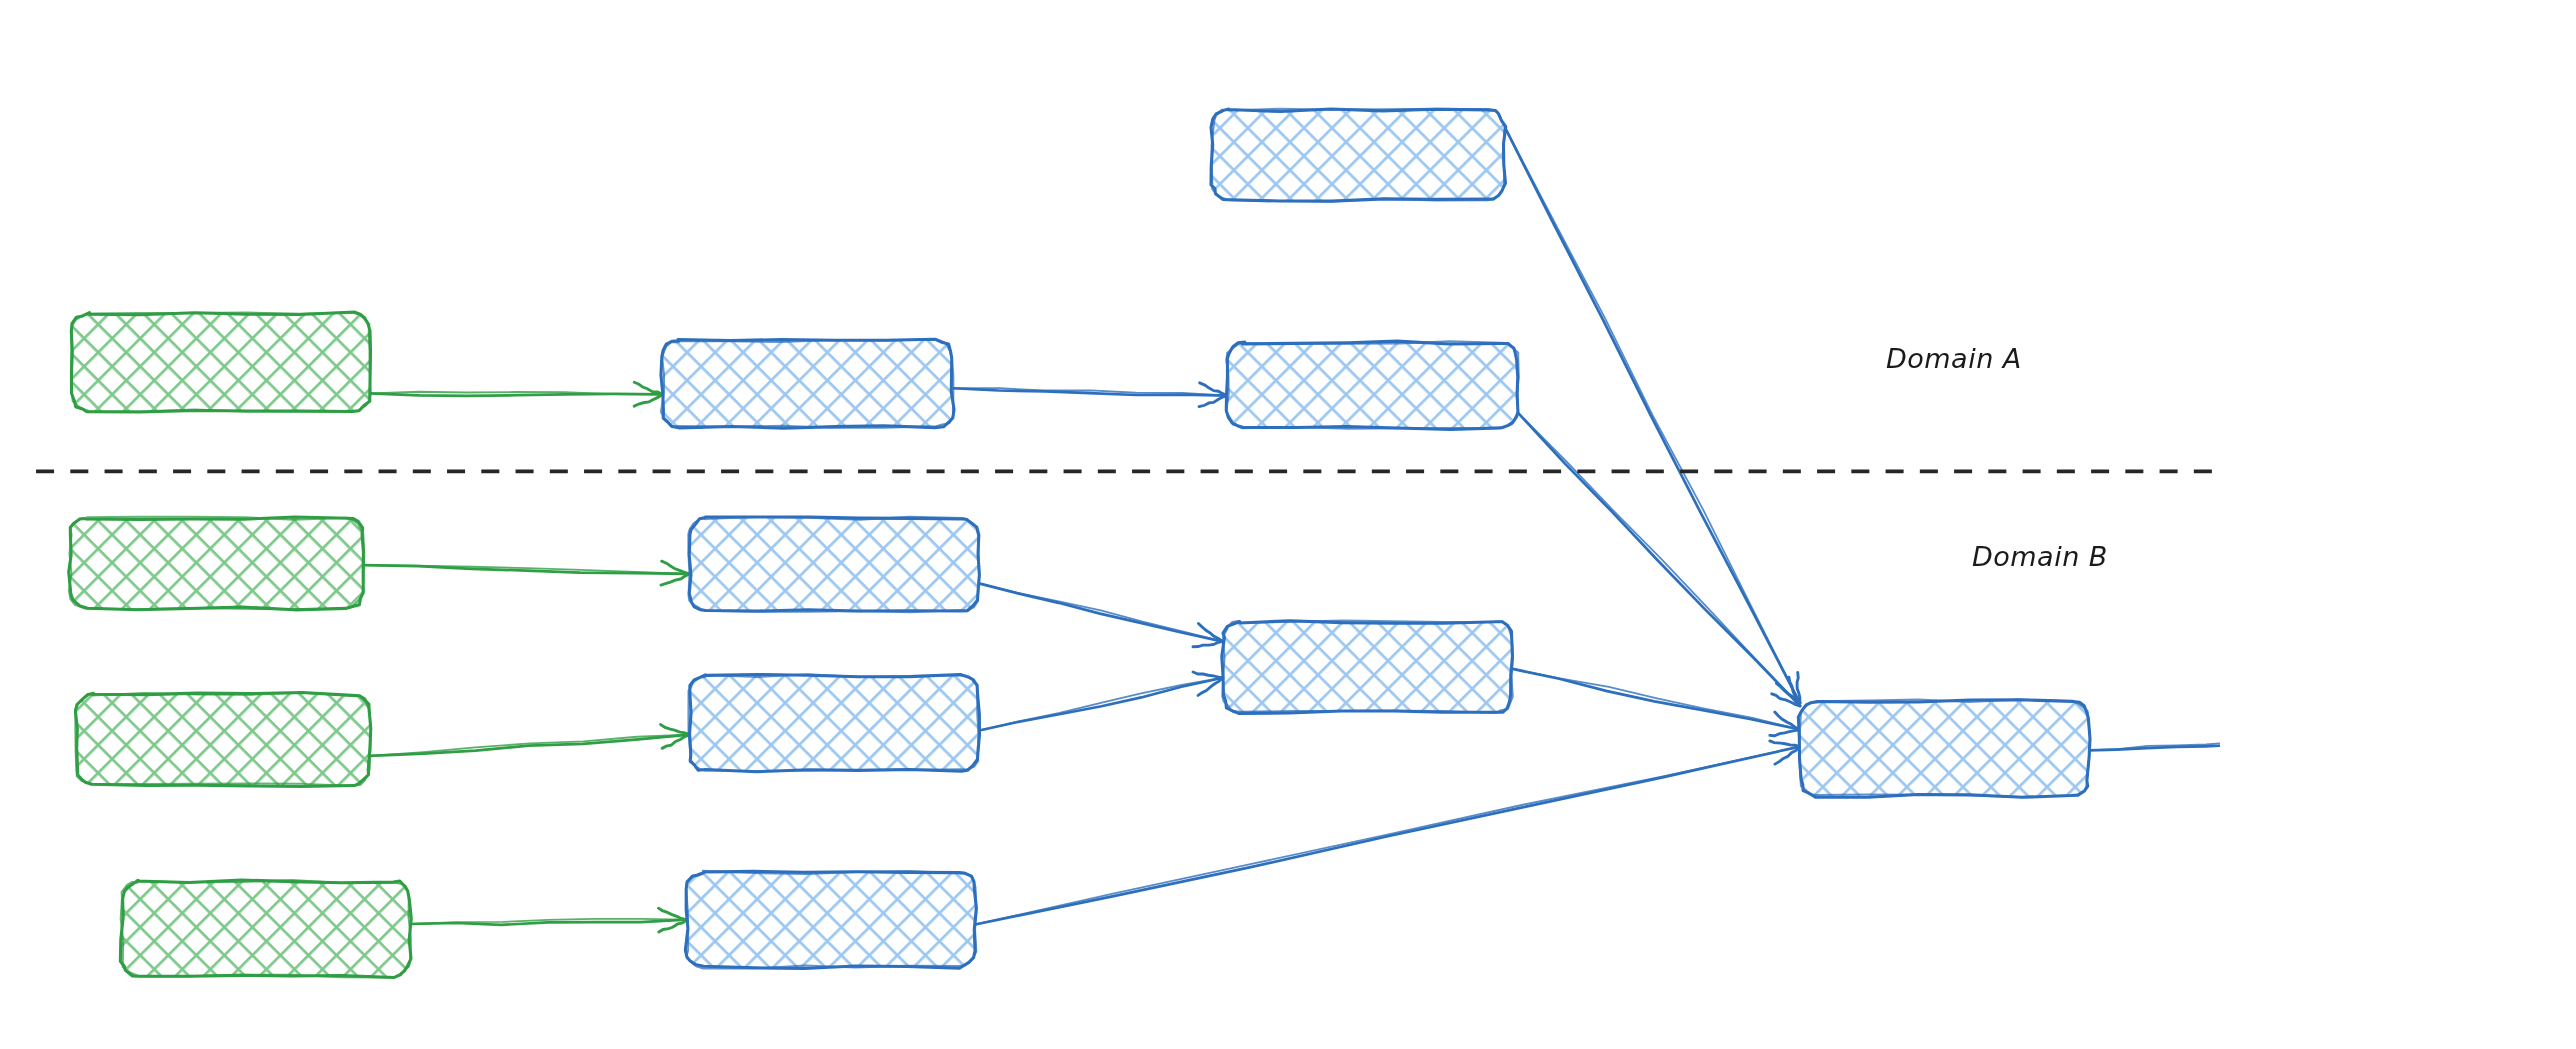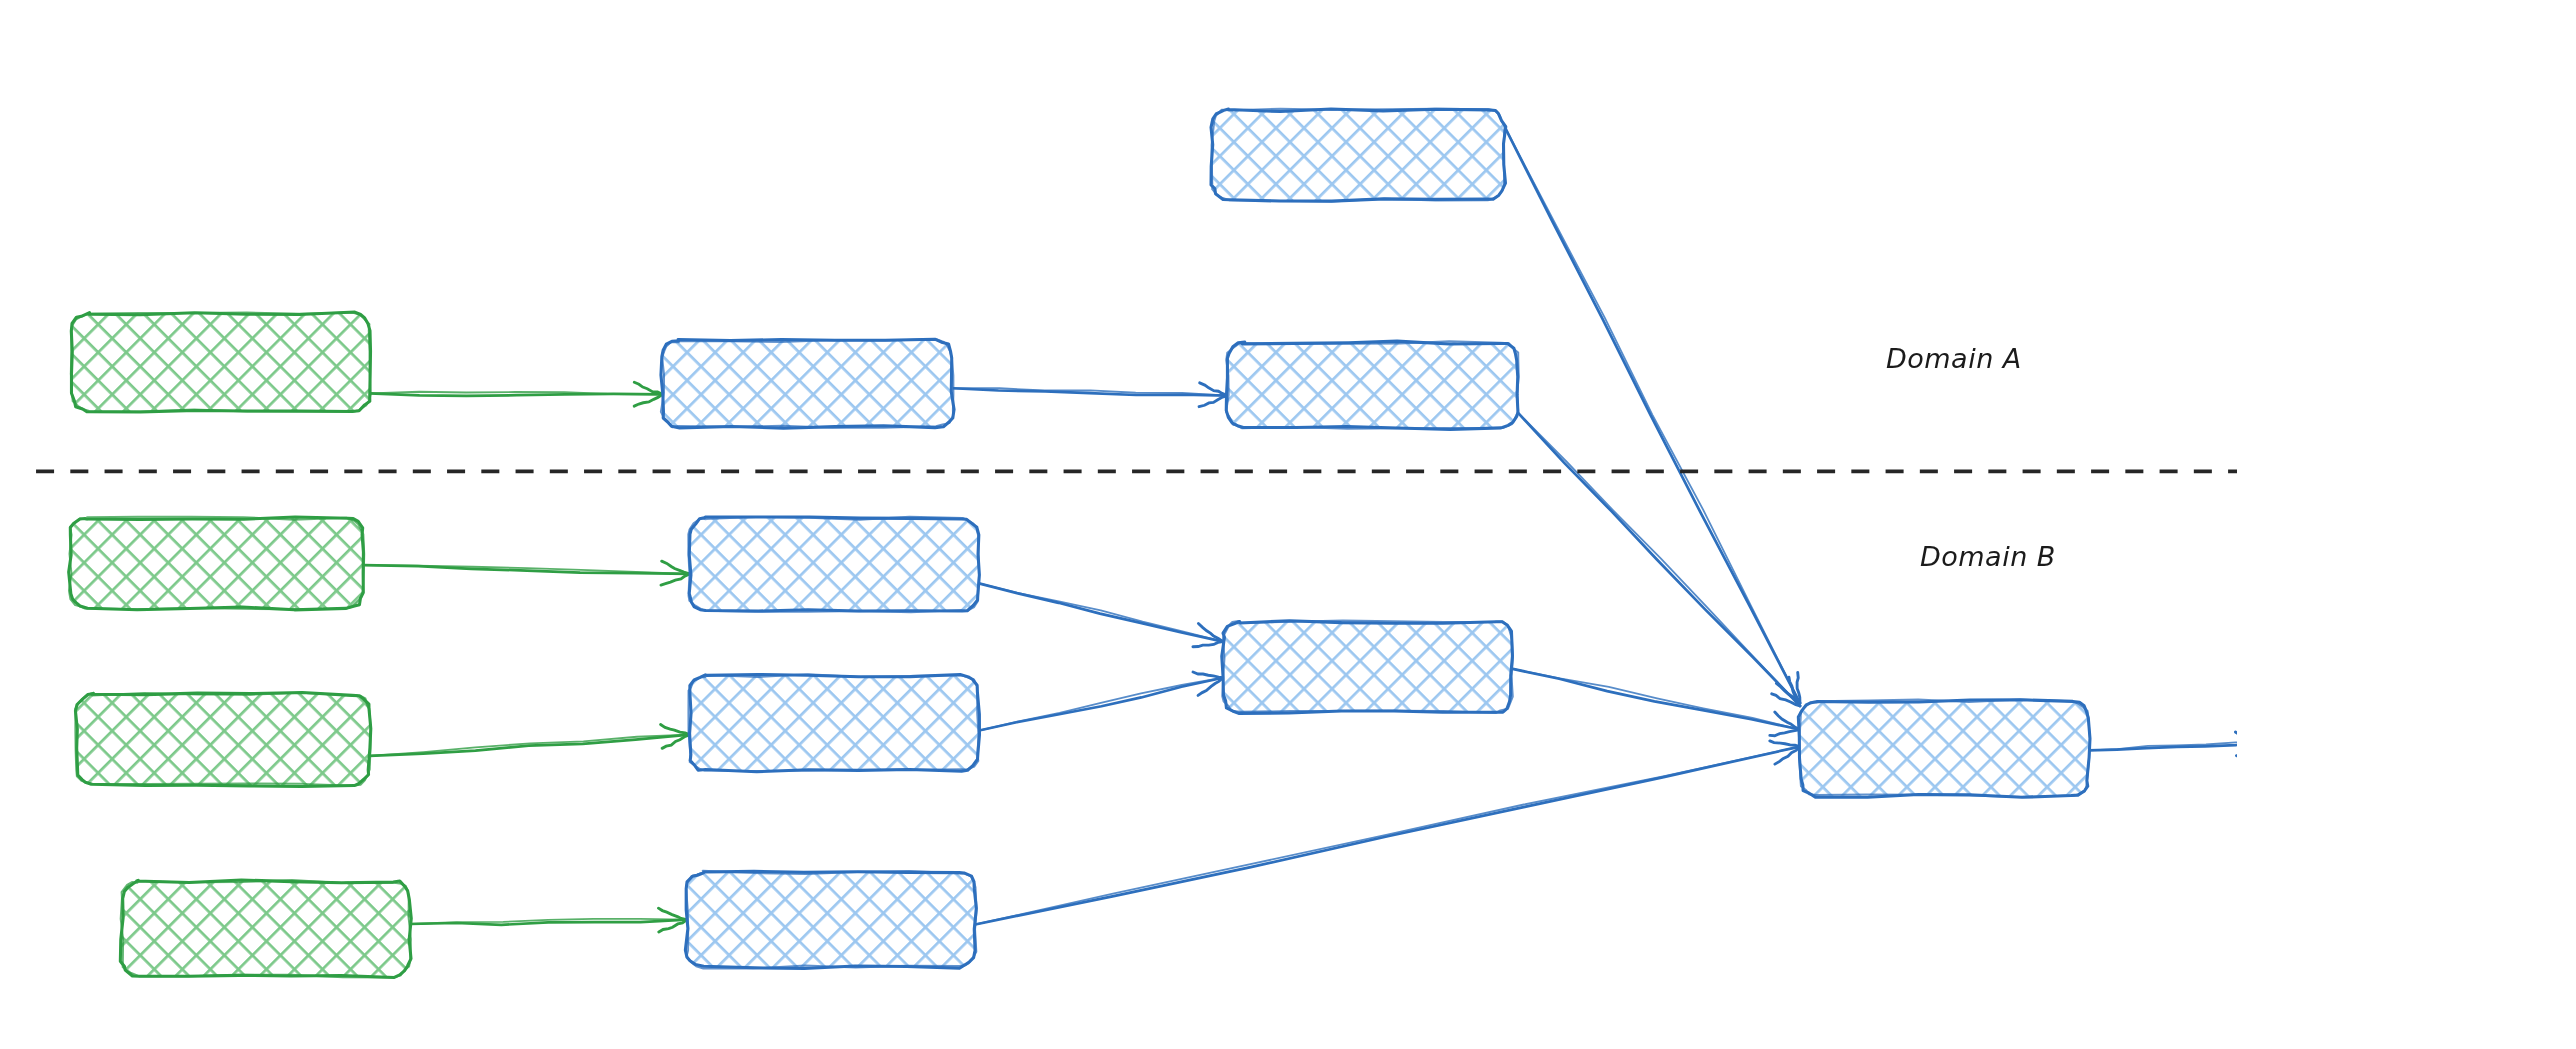--- a/index.html
+++ b/index.html
@@ -16,7 +16,6 @@
     height: 1049px;
     background: #ffffff;
     overflow: hidden;
-    padding-left: 17px;
   }
   #diagram-svg {
     position: absolute;

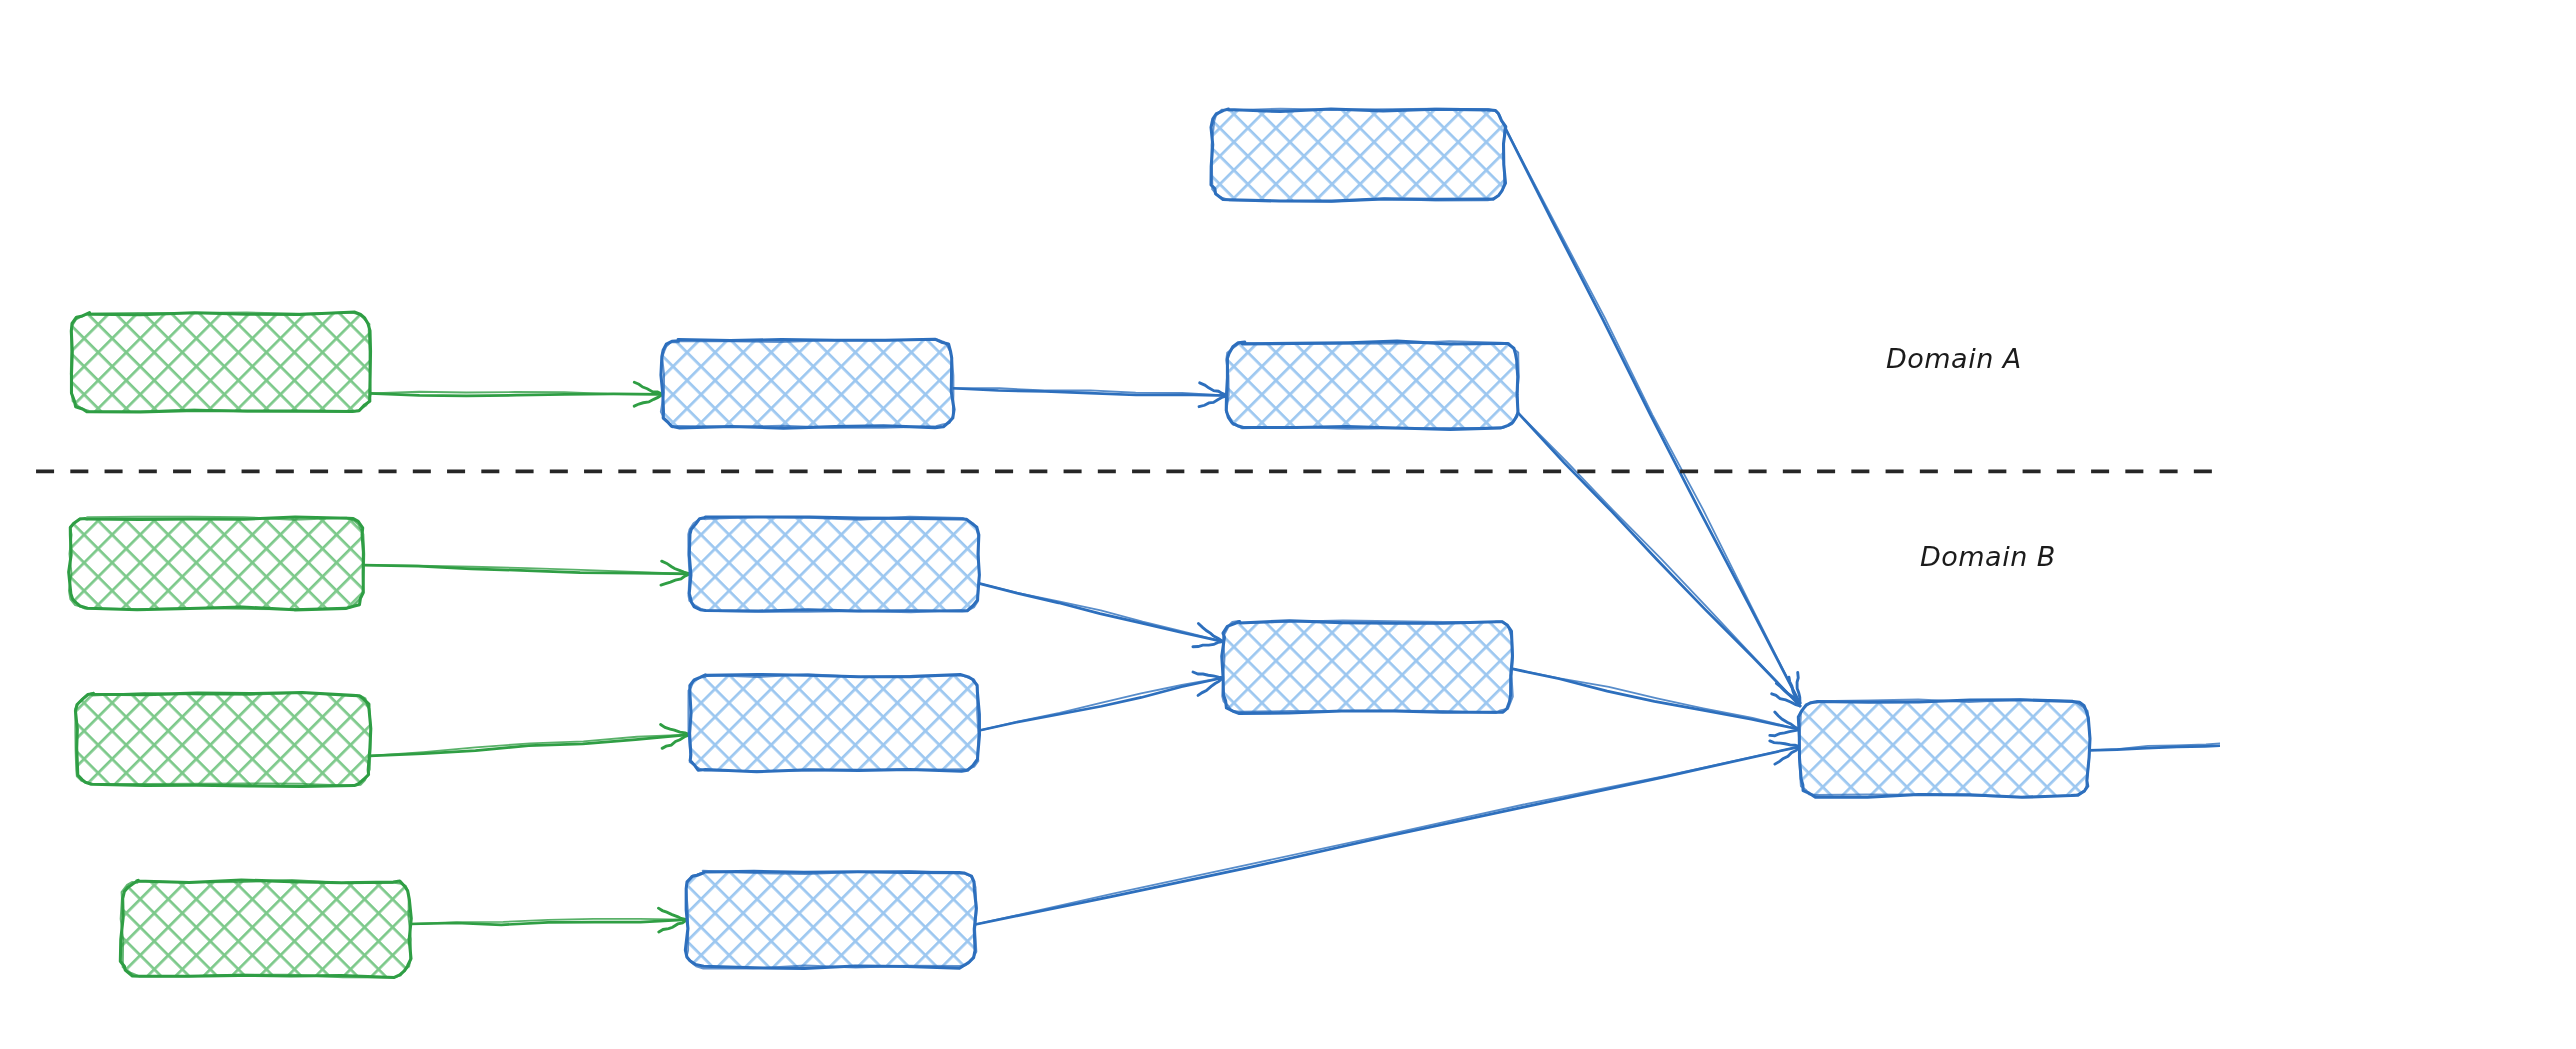--- a/index.html
+++ b/index.html
@@ -37,7 +37,7 @@
     user-select: none;
   }
   #domain-a-label { left: 1886px; top: 343px; }
-  #domain-b-label { left: 1920px; top: 541px; }
+  #domain-b-label { left: 1972px; top: 541px; }
 </style>
 </head>
 <body>

